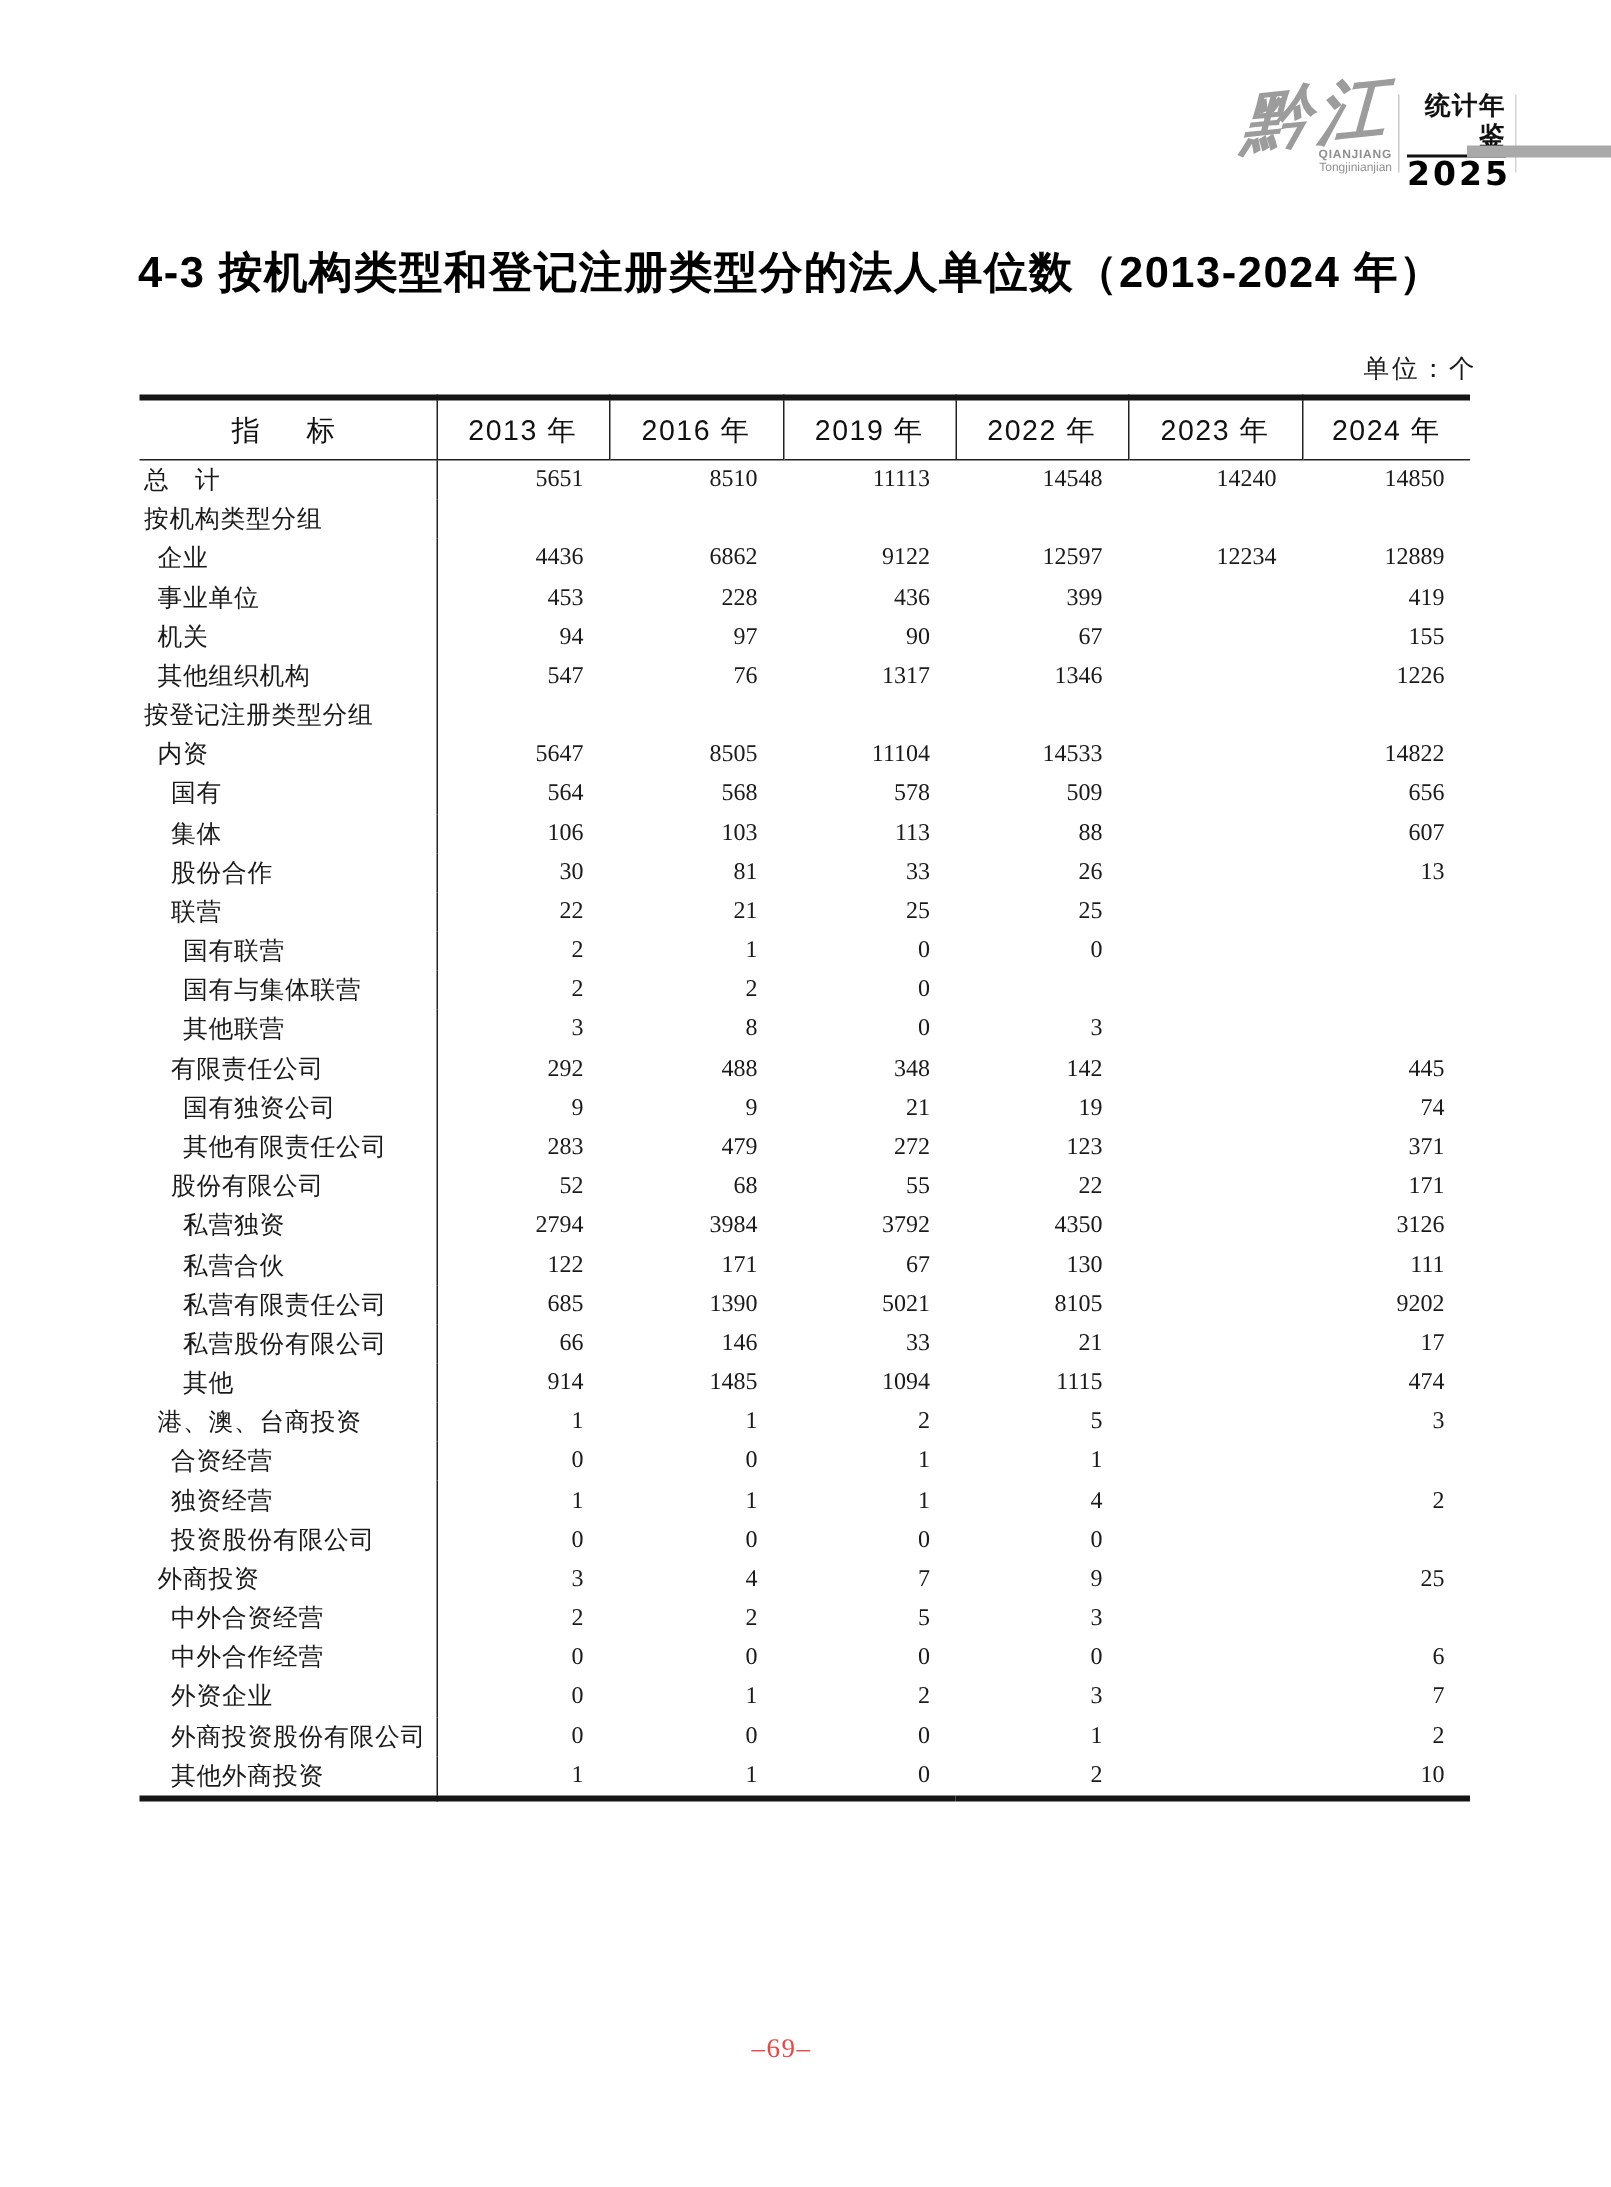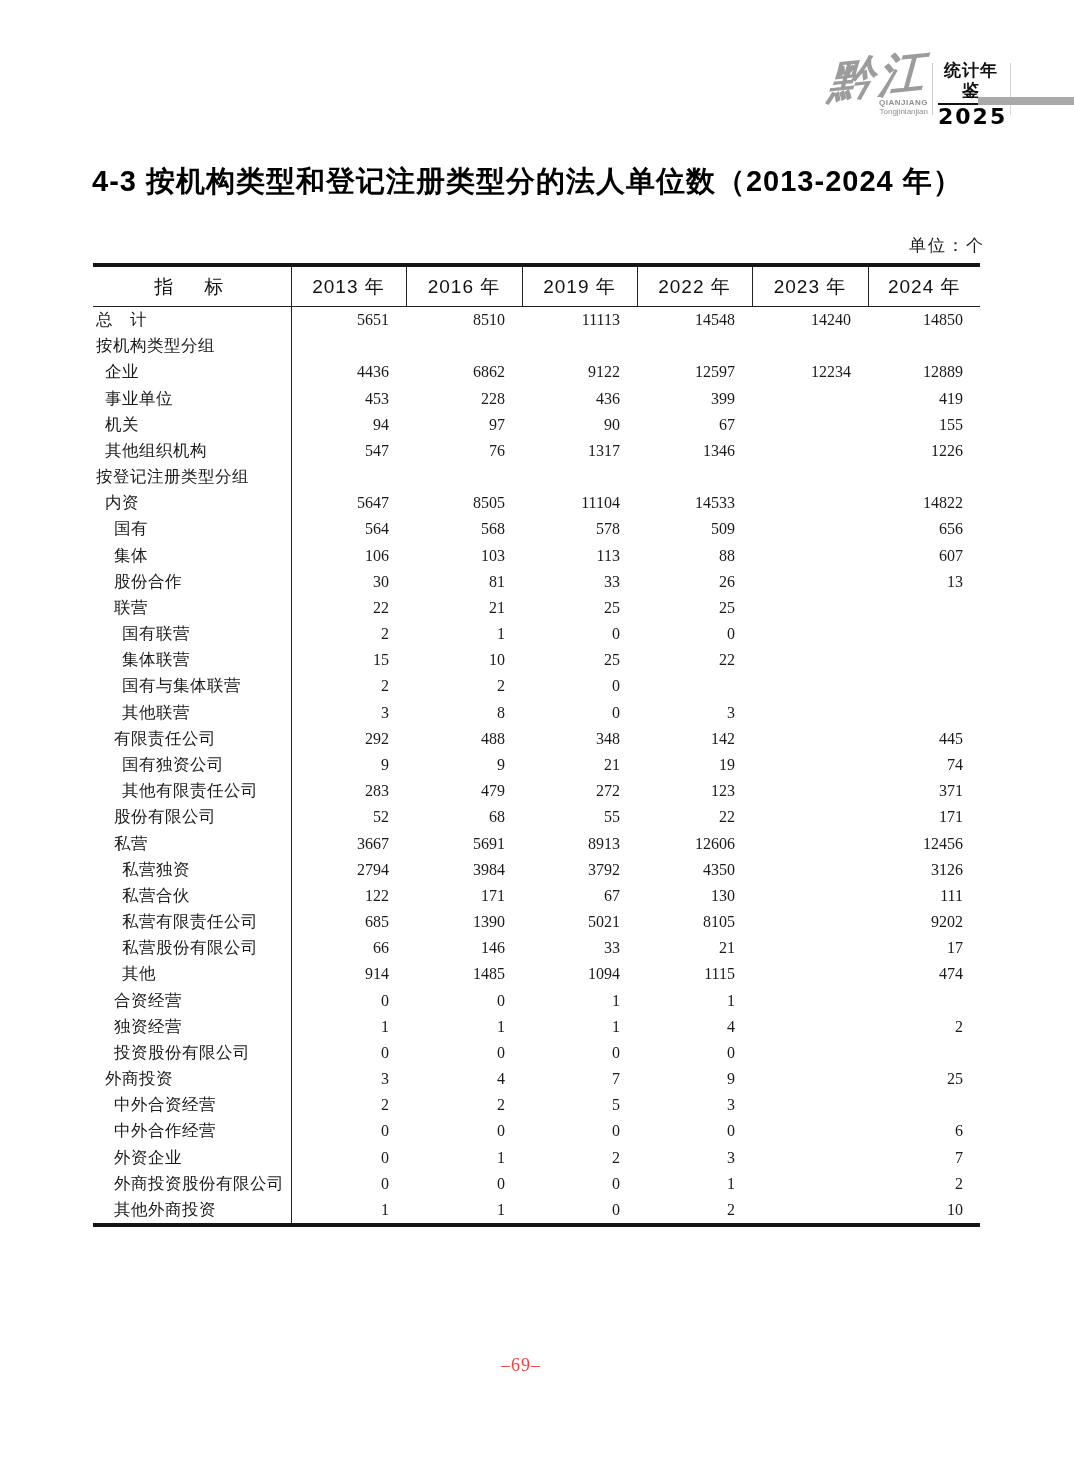--- a/index.html
+++ b/index.html
@@ -28,7 +28,7 @@
   .brand-en .l1{font-size:8px;font-weight:bold;letter-spacing:.5px;}
   .brand-en .l2{font-size:8px;}
   .logo-divider{position:absolute;left:112px;top:8px;width:1px;height:52px;background:#c9c9c9;}
-  .yearbook{position:absolute;left:118px;top:6px;width:66px;text-align:center;}
+  .yearbook{position:absolute;left:118px;top:6px;width:66px;text-align:right;}
   .yearbook .yb-label{
     font-size:17px;font-weight:bold;color:#111;letter-spacing:1px;
     font-family:"Liberation Sans",sans-serif;line-height:1.2;

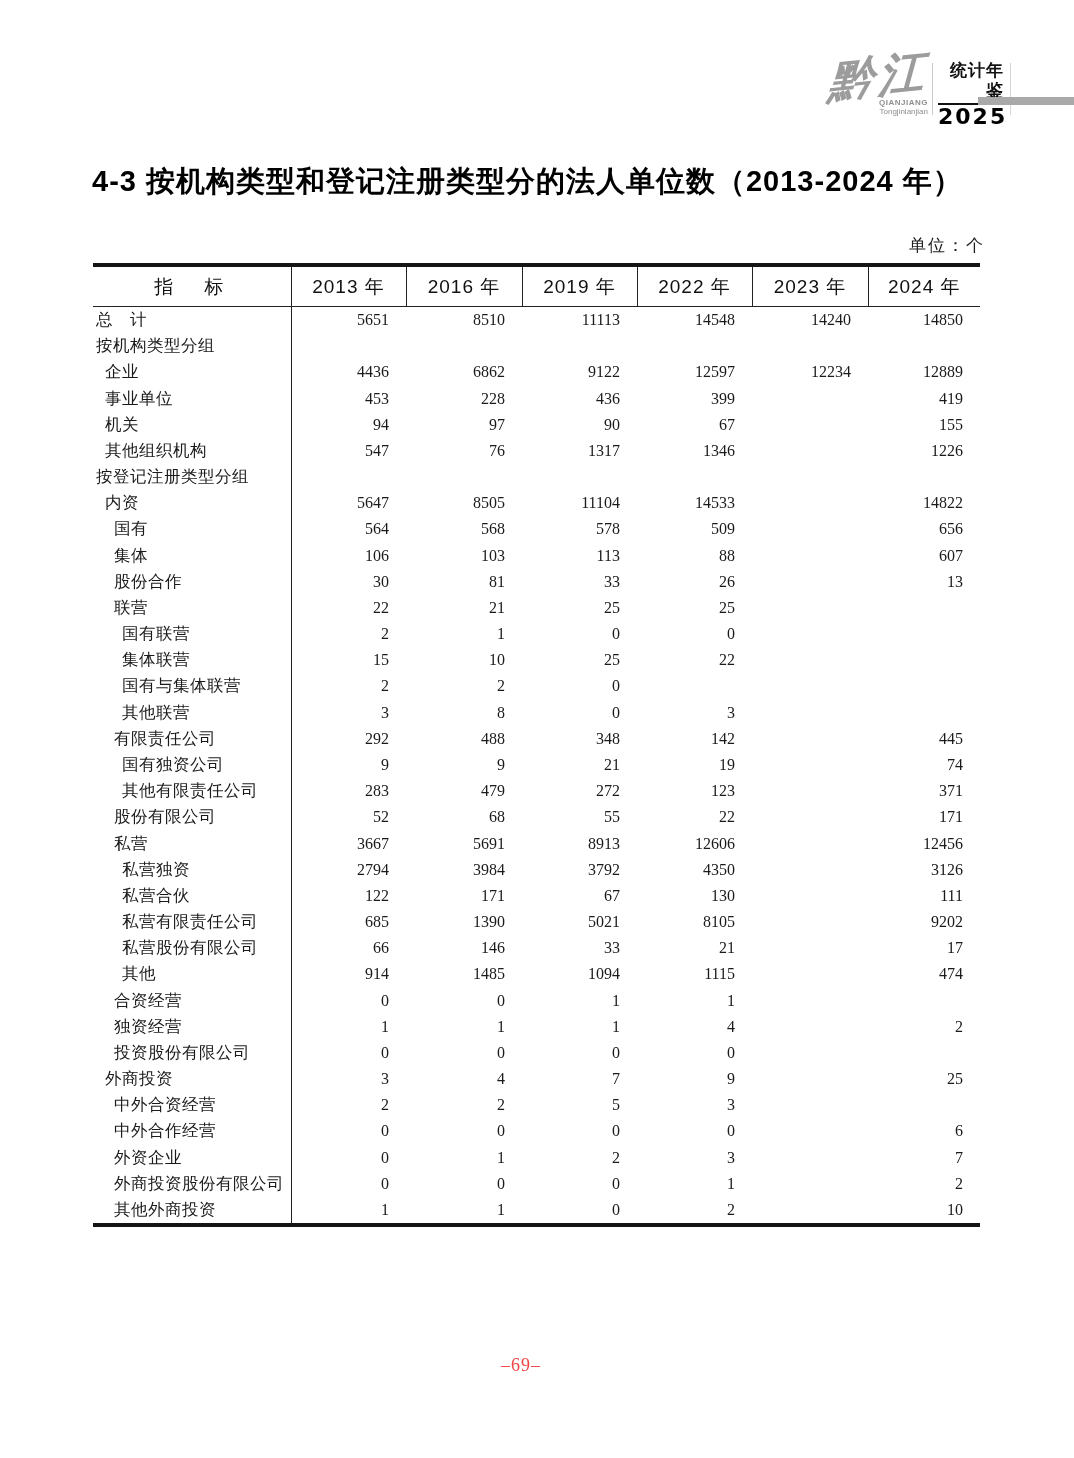--- a/index.html
+++ b/index.html
@@ -252,15 +252,6 @@
           <td class="num"></td>
         </tr>
         <tr>
-          <td class="lbl ind3">集体联营</td>
-          <td class="num">15</td>
-          <td class="num">10</td>
-          <td class="num">25</td>
-          <td class="num">22</td>
-          <td class="num"></td>
-          <td class="num"></td>
-        </tr>
-        <tr>
           <td class="lbl ind3">国有与集体联营</td>
           <td class="num">2</td>
           <td class="num">2</td>

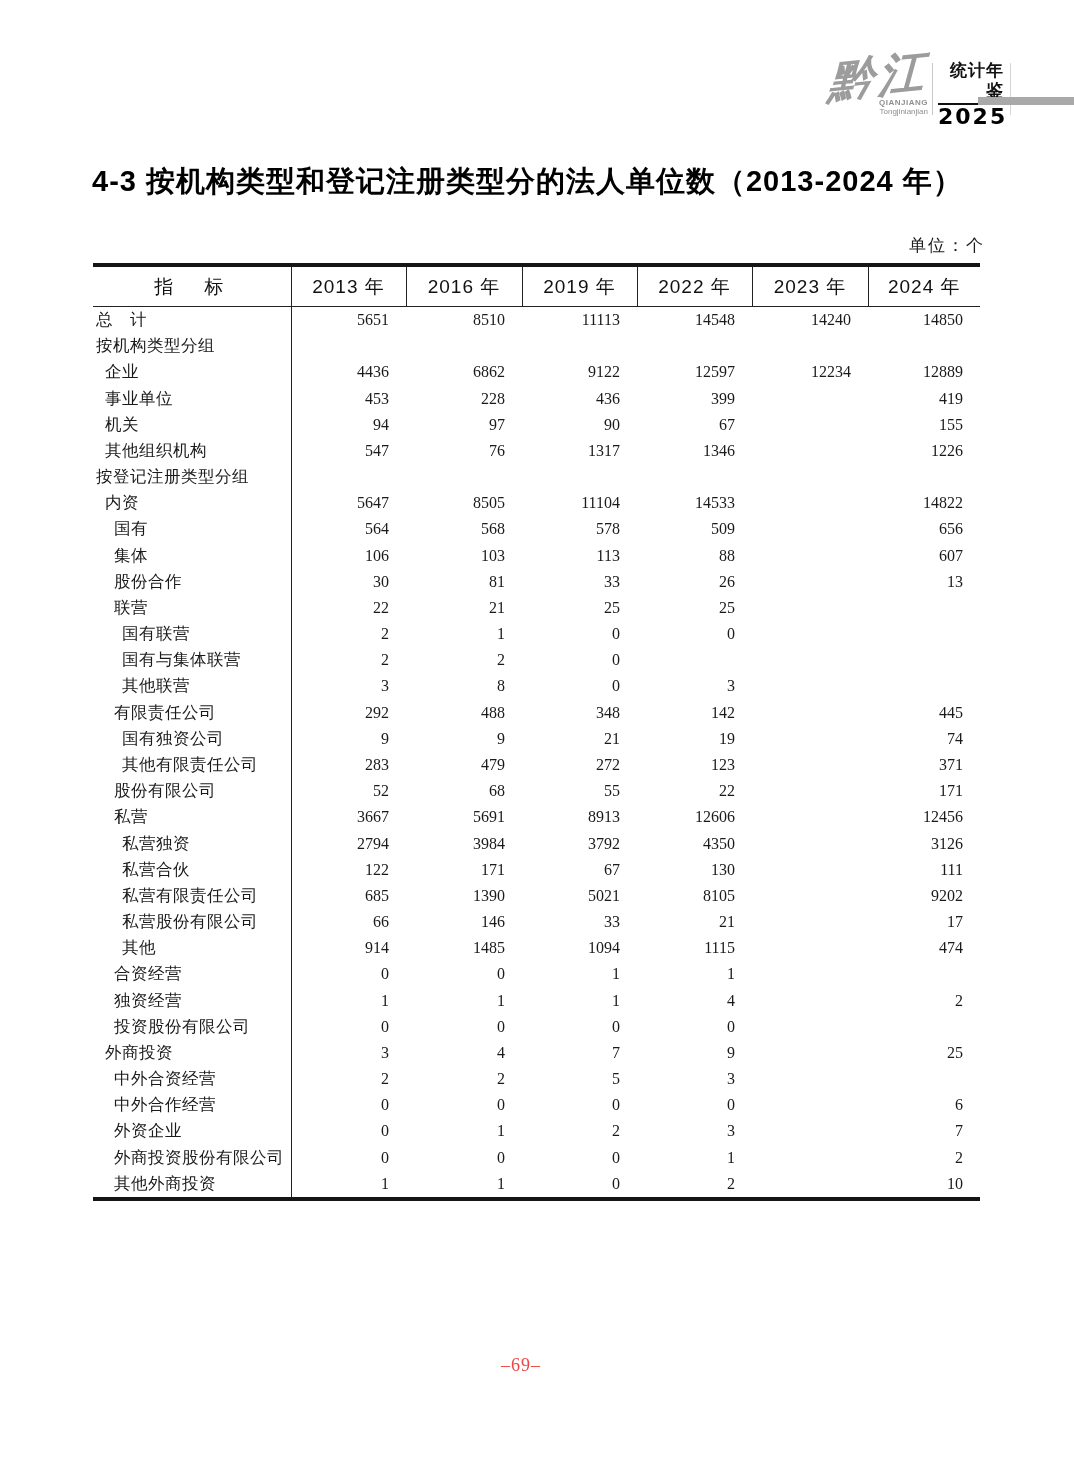--- a/index.html
+++ b/index.html
@@ -306,15 +306,6 @@
           <td class="num">171</td>
         </tr>
         <tr>
-          <td class="lbl ind2">私营</td>
-          <td class="num">3667</td>
-          <td class="num">5691</td>
-          <td class="num">8913</td>
-          <td class="num">12606</td>
-          <td class="num"></td>
-          <td class="num">12456</td>
-        </tr>
-        <tr>
           <td class="lbl ind3">私营独资</td>
           <td class="num">2794</td>
           <td class="num">3984</td>

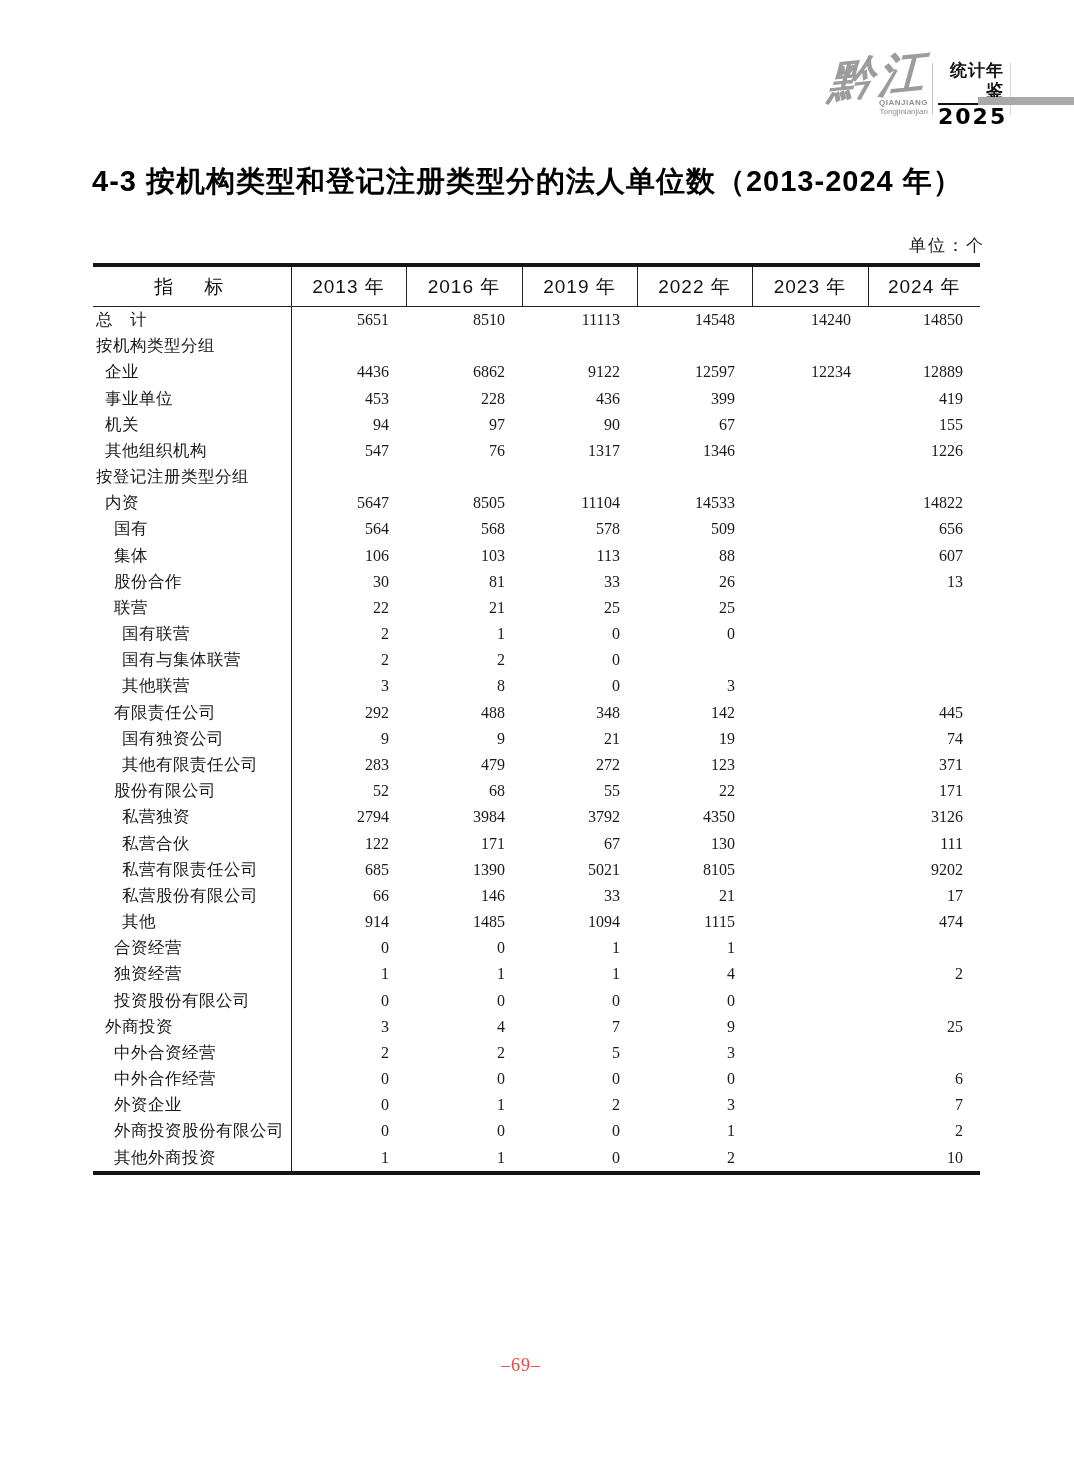--- a/index.html
+++ b/index.html
@@ -351,6 +351,15 @@
           <td class="num">474</td>
         </tr>
         <tr>
+          <td class="lbl ind1">港、澳、台商投资</td>
+          <td class="num">1</td>
+          <td class="num">1</td>
+          <td class="num">2</td>
+          <td class="num">5</td>
+          <td class="num"></td>
+          <td class="num">3</td>
+        </tr>
+        <tr>
           <td class="lbl ind2">合资经营</td>
           <td class="num">0</td>
           <td class="num">0</td>

